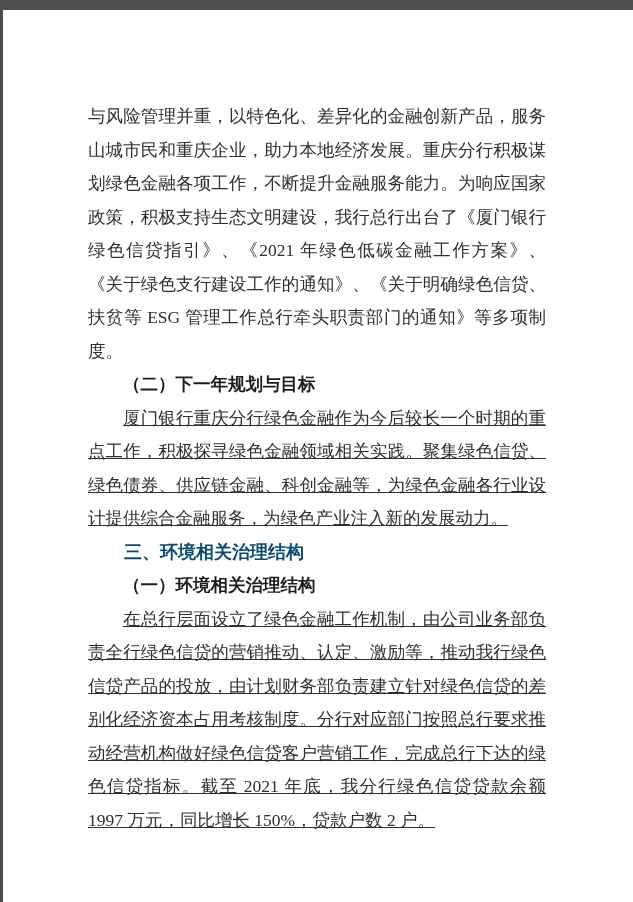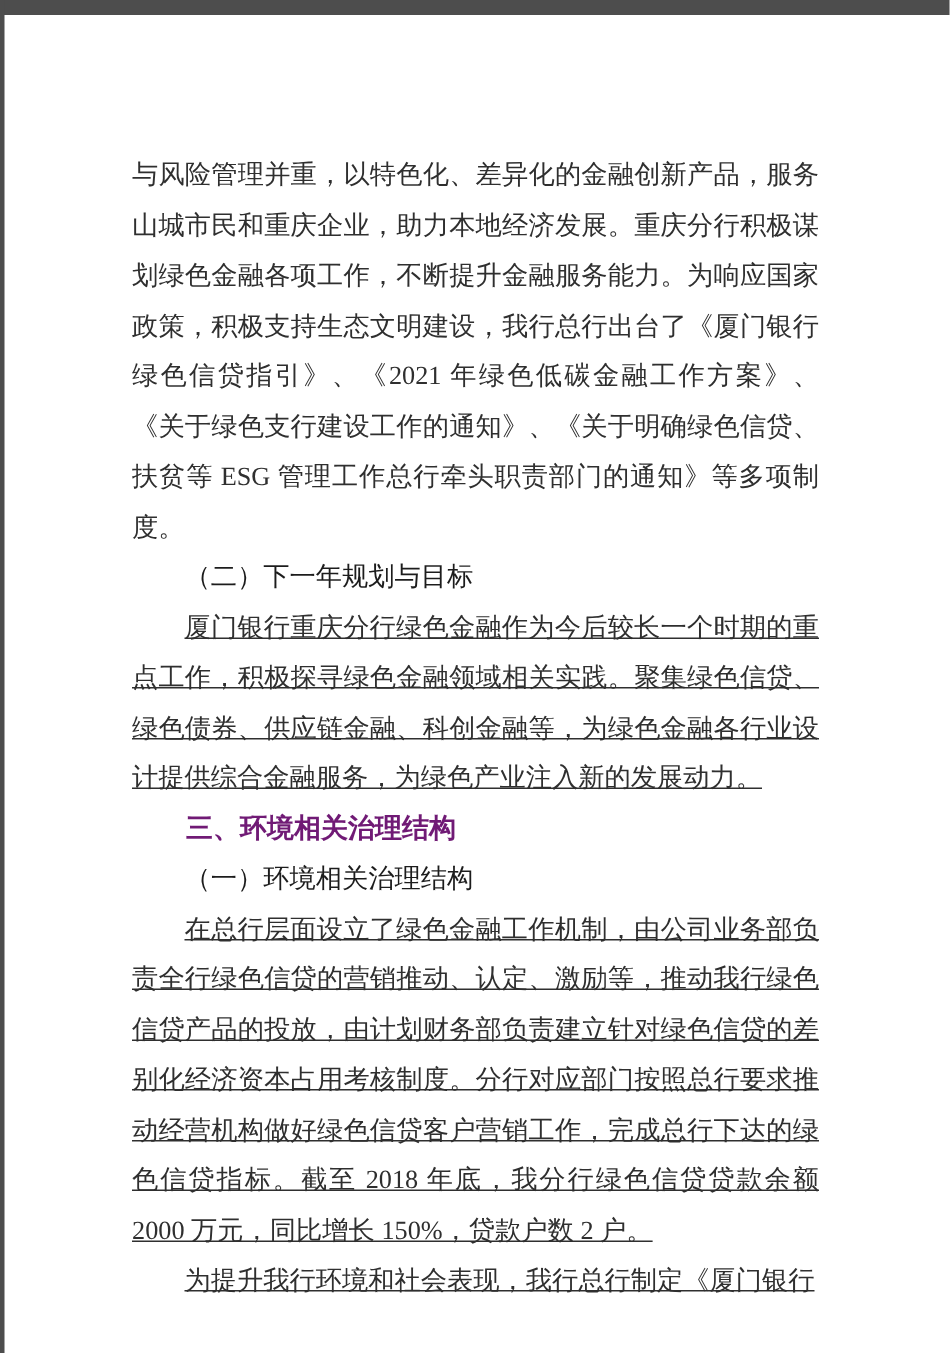--- a/index.html
+++ b/index.html
@@ -51,7 +51,7 @@
   }
   .heading-sub {
     text-indent: 2em;
-    font-weight: 400;
+    font-weight: 700;
     color: #1c1c1c;
   }
   .heading-main {

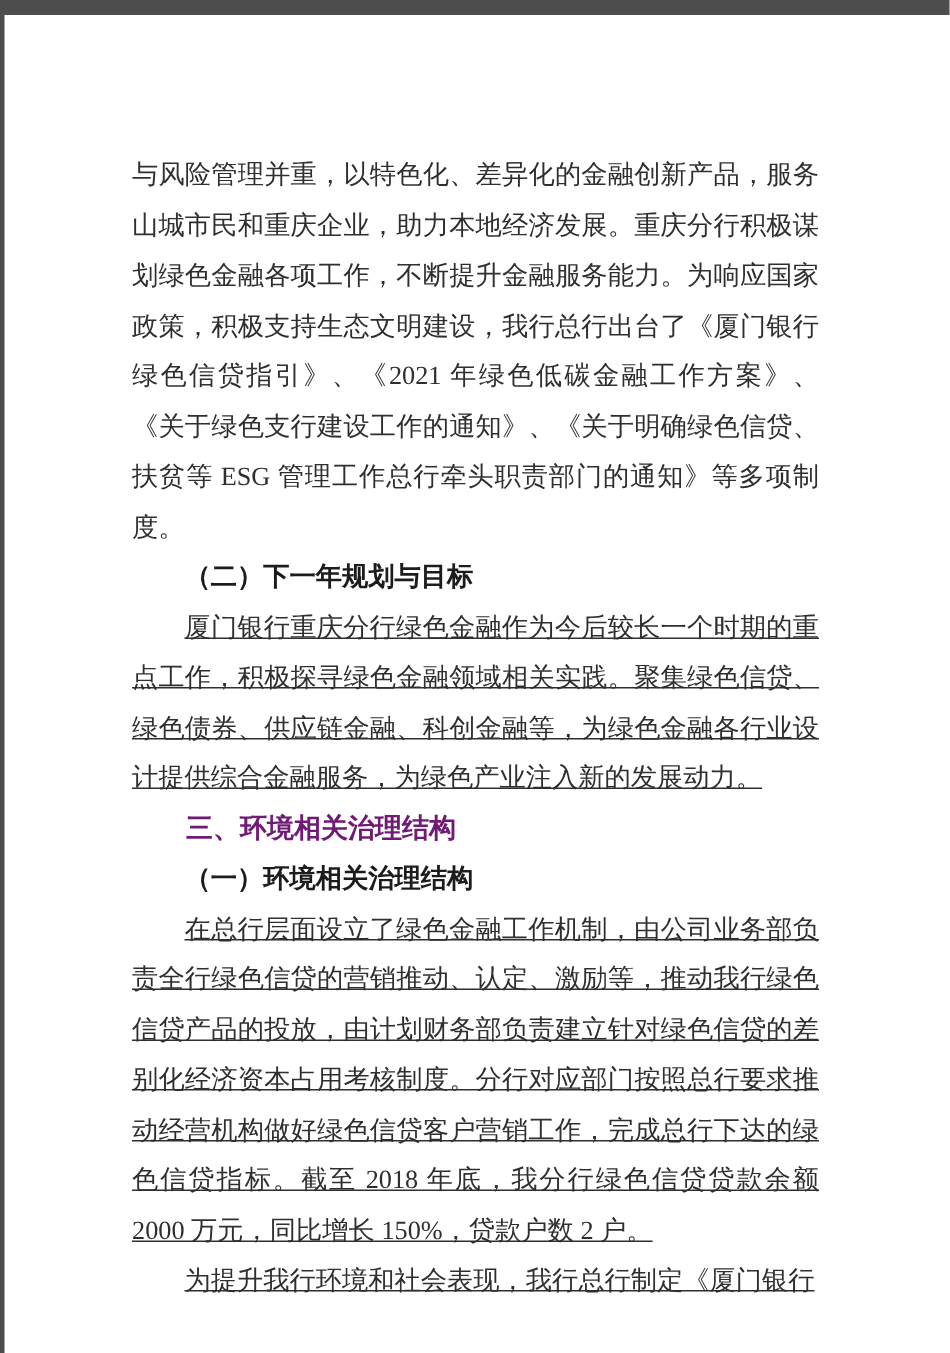--- a/index.html
+++ b/index.html
@@ -57,7 +57,7 @@
   .heading-main {
     text-indent: 2em;
     font-weight: 700;
-    color: #701a75;
+    color: #0c4a6e;
     font-family: "Liberation Sans", "DejaVu Sans", sans-serif;
     font-size: 18px;
   }

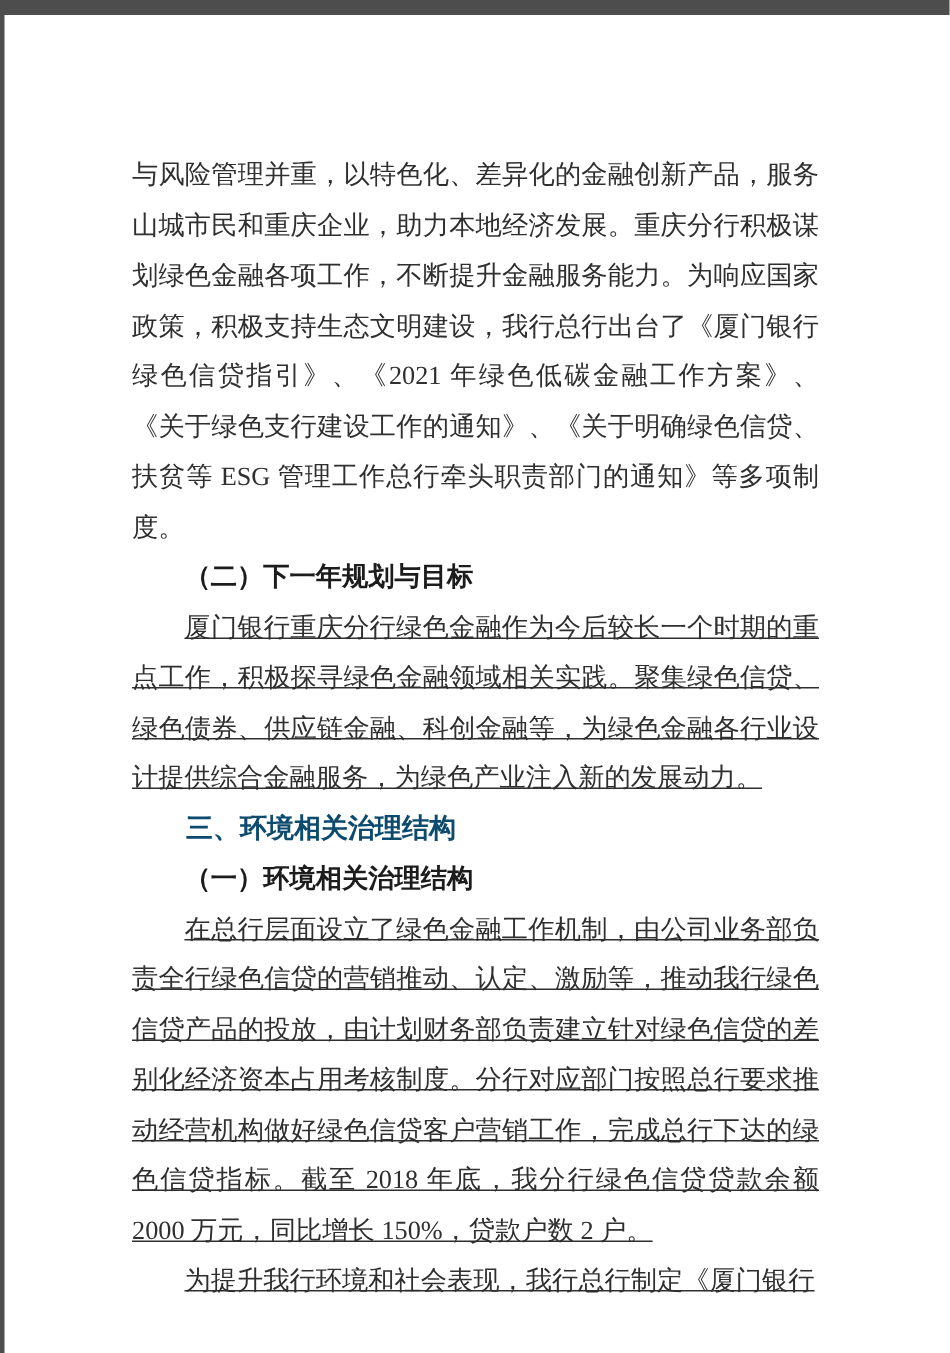--- a/index.html
+++ b/index.html
@@ -74,7 +74,7 @@
   <p class="para-indent">厦门银行重庆分行绿色金融作为今后较长一个时期的重点工作，积极探寻绿色金融领域相关实践。聚集绿色信贷、绿色债券、供应链金融、科创金融等，为绿色金融各行业设计提供综合金融服务，为绿色产业注入新的发展动力。</p>
   <p class="heading-main">三、环境相关治理结构</p>
   <p class="heading-sub">（一）环境相关治理结构</p>
-  <p class="para-indent">在总行层面设立了绿色金融工作机制，由公司业务部负责全行绿色信贷的营销推动、认定、激励等，推动我行绿色信贷产品的投放，由计划财务部负责建立针对绿色信贷的差别化经济资本占用考核制度。分行对应部门按照总行要求推动经营机构做好绿色信贷客户营销工作，完成总行下达的绿色信贷指标。截至 2018 年底，我分行绿色信贷贷款余额 2000 万元，同比增长 150%，贷款户数 2 户。</p>
+  <p class="para-indent">在总行层面设立了绿色金融工作机制，由公司业务部负责全行绿色信贷的营销推动、认定、激励等，推动我行绿色信贷产品的投放，由计划财务部负责建立针对绿色信贷的差别化经济资本占用考核制度。分行对应部门按照总行要求推动经营机构做好绿色信贷客户营销工作，完成总行下达的绿色信贷指标。截至 2021 年底，我分行绿色信贷贷款余额 1997 万元，同比增长 150%，贷款户数 2 户。</p>
   <p class="para-indent">为提升我行环境和社会表现，我行总行制定《厦门银行</p>
 </div>
 

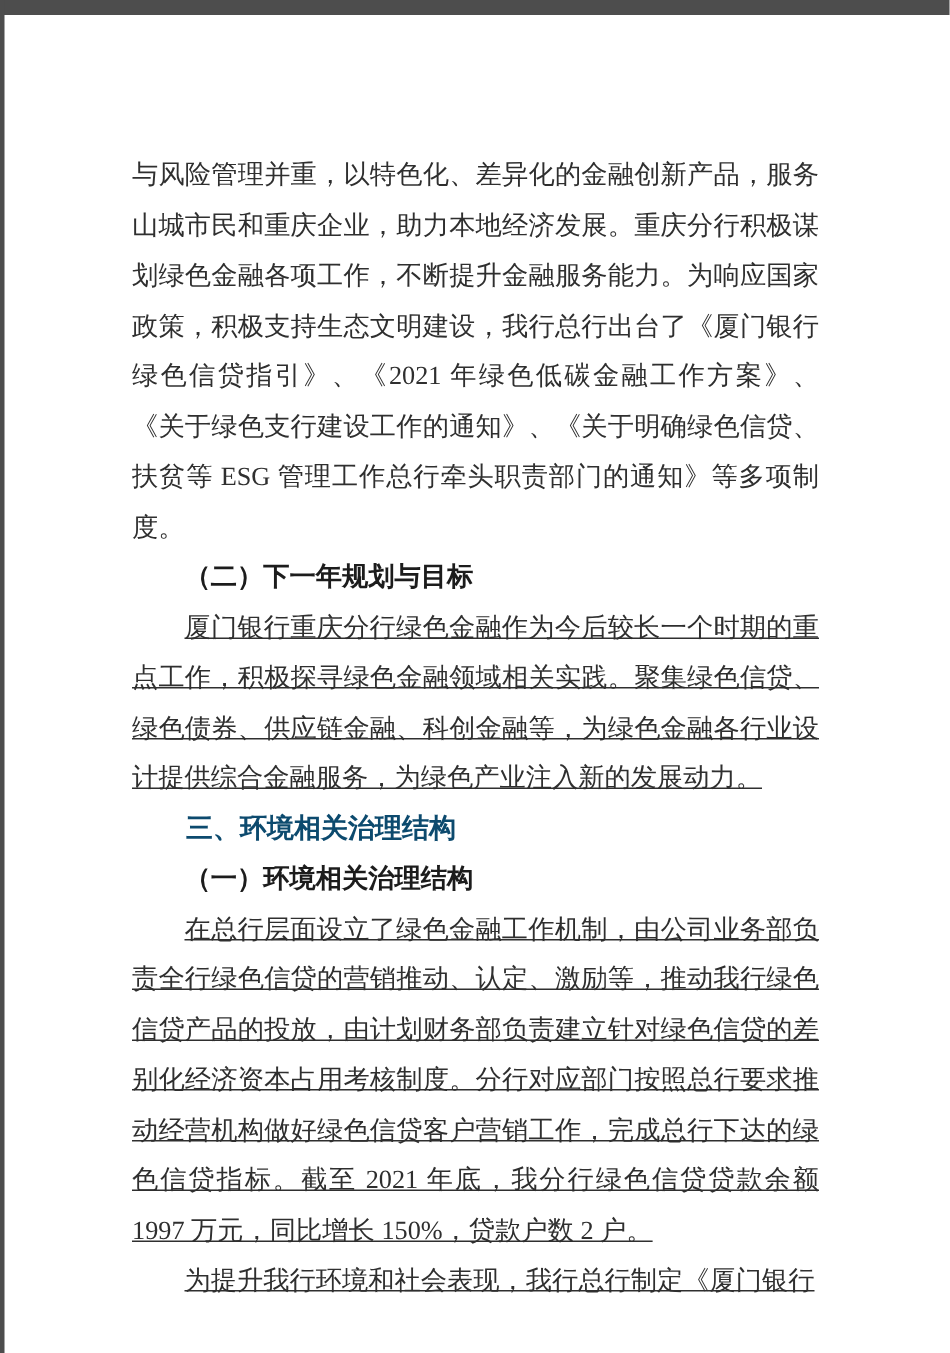--- a/index.html
+++ b/index.html
@@ -75,7 +75,6 @@
   <p class="heading-main">三、环境相关治理结构</p>
   <p class="heading-sub">（一）环境相关治理结构</p>
   <p class="para-indent">在总行层面设立了绿色金融工作机制，由公司业务部负责全行绿色信贷的营销推动、认定、激励等，推动我行绿色信贷产品的投放，由计划财务部负责建立针对绿色信贷的差别化经济资本占用考核制度。分行对应部门按照总行要求推动经营机构做好绿色信贷客户营销工作，完成总行下达的绿色信贷指标。截至 2021 年底，我分行绿色信贷贷款余额 1997 万元，同比增长 150%，贷款户数 2 户。</p>
-  <p class="para-indent">为提升我行环境和社会表现，我行总行制定《厦门银行</p>
 </div>
 
 </body></html>

